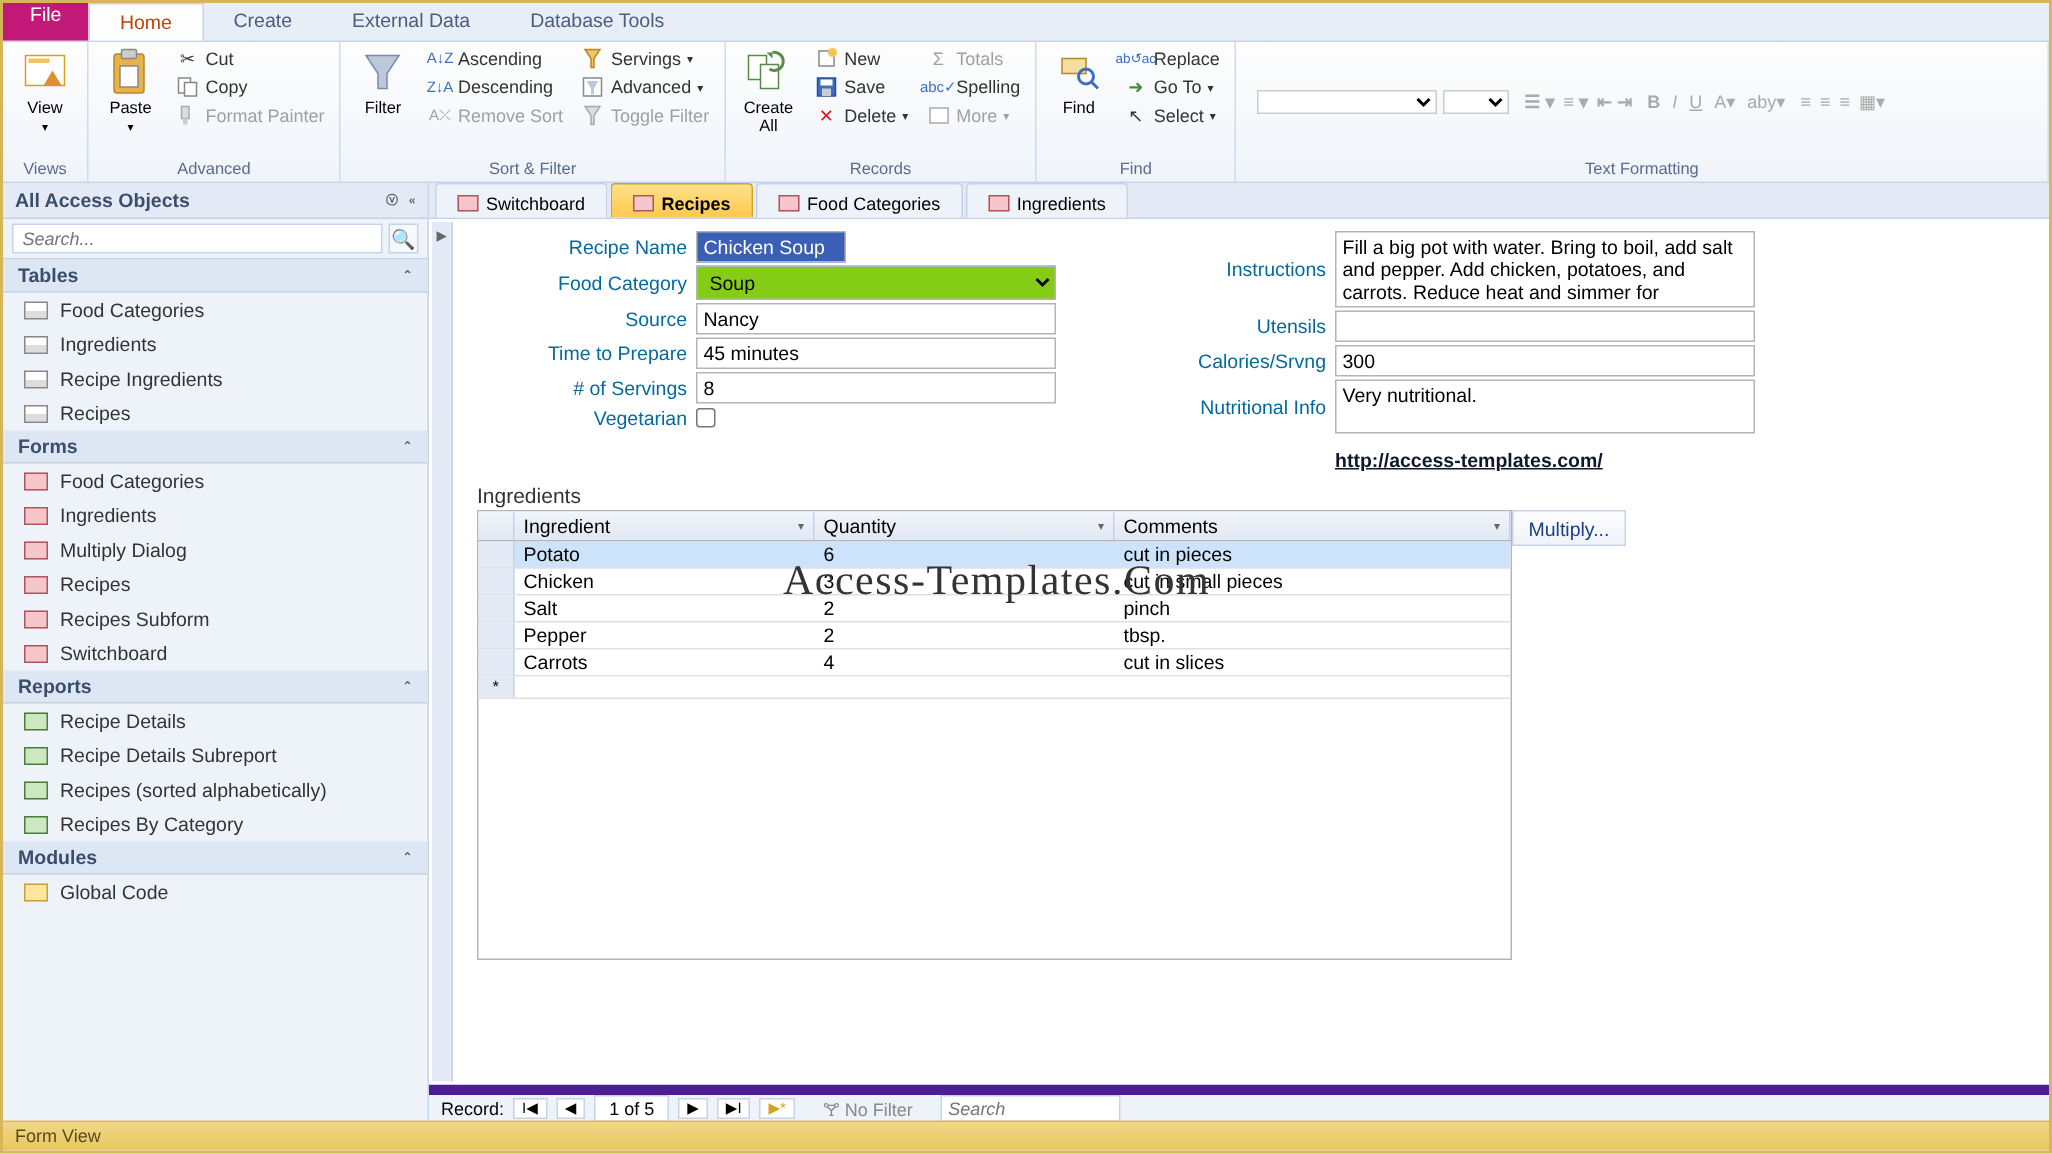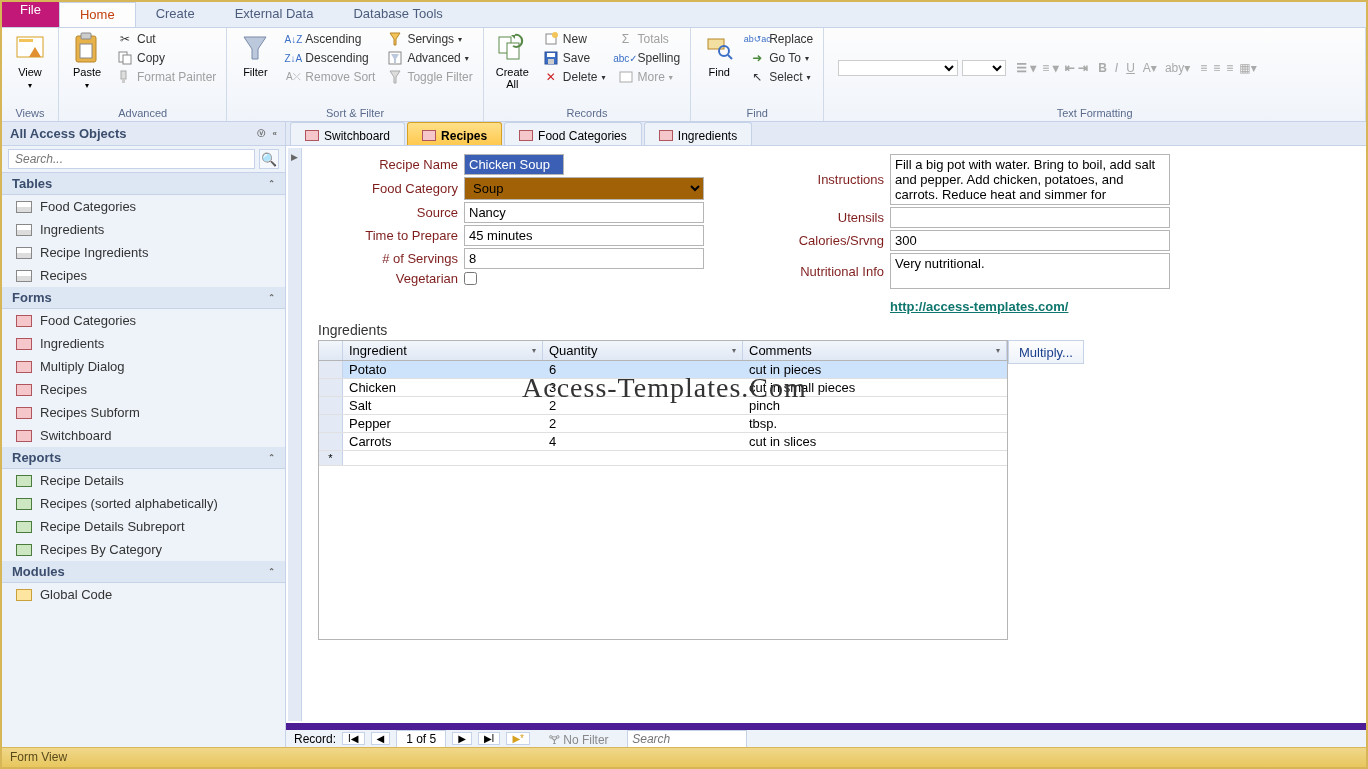--- a/index.html
+++ b/index.html
@@ -58,7 +58,7 @@
 .form-grid { display: flex; gap: 40px; margin-left: 12px; }
 .form-col { display: flex; flex-direction: column; gap: 2px; }
 .form-row { display: flex; align-items: center; gap: 6px; font-size: 13px; }
-.form-row label { width: 140px; text-align: right; color: #7f1d1d; }
+.form-row label { width: 140px; text-align: right; color: #0369a1; }
 .form-row input[type=text], .form-row select, .form-row textarea { border: 1px solid #b5b5b5; padding: 2px 4px; font-size: 13px; font-family: inherit; }
 .form-row input[type=text] { width: 240px; }
 .form-row select { width: 240px; background: #a16207; }

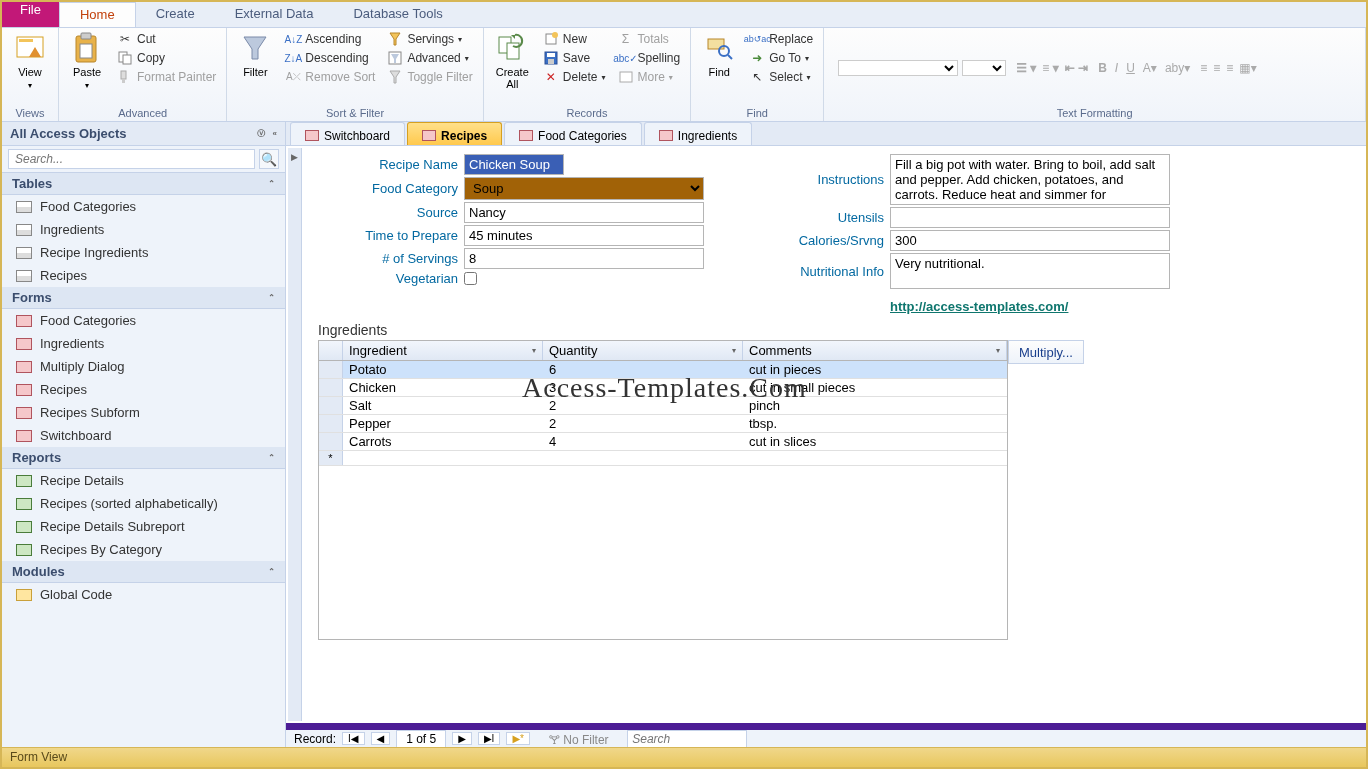--- a/index.html
+++ b/index.html
@@ -61,7 +61,7 @@
 .form-row label { width: 140px; text-align: right; color: #0369a1; }
 .form-row input[type=text], .form-row select, .form-row textarea { border: 1px solid #b5b5b5; padding: 2px 4px; font-size: 13px; font-family: inherit; }
 .form-row input[type=text] { width: 240px; }
-.form-row select { width: 240px; background: #a16207; }
+.form-row select { width: 240px; background: #84cc16; }
 .form-row textarea { width: 280px; resize: none; }
 .form-row input.sel { background: #3a5fb5; color: #fff; width: 100px; }
 

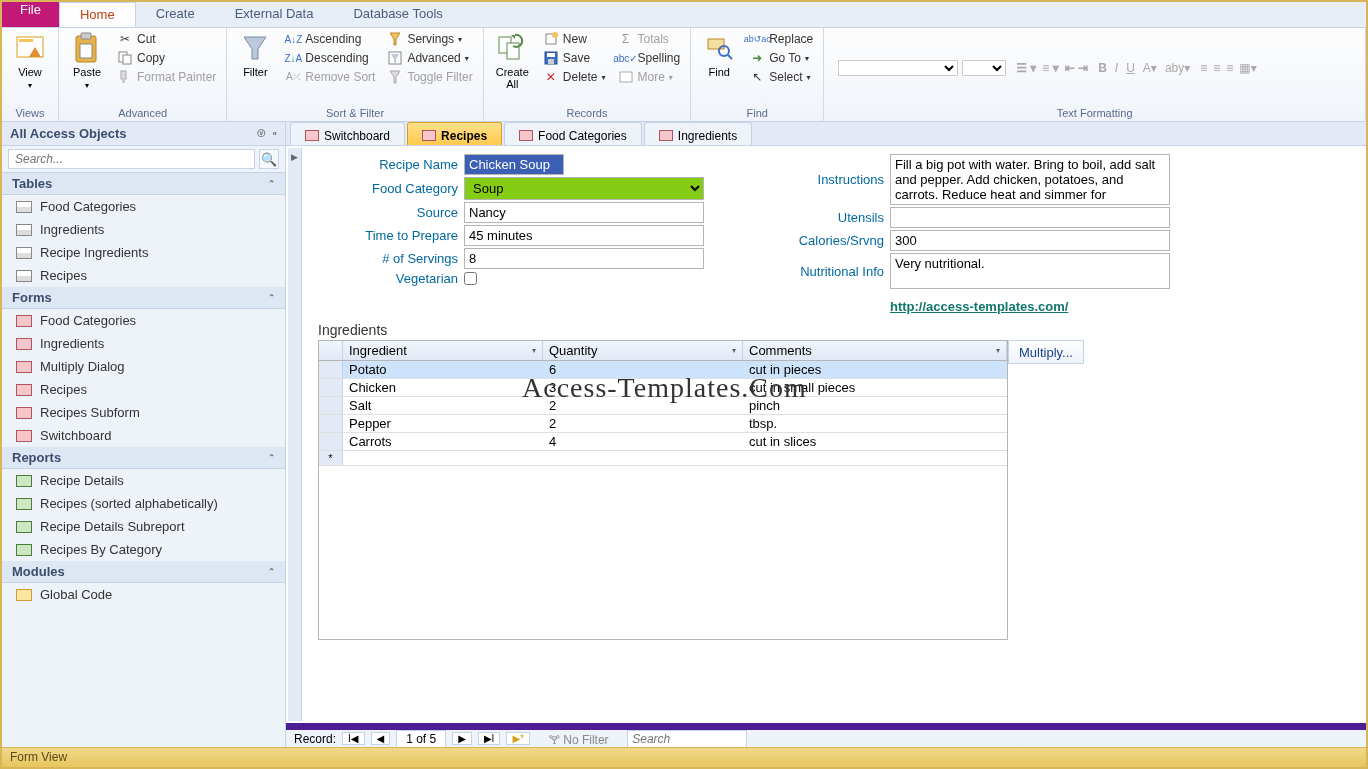--- a/index.html
+++ b/index.html
@@ -83,7 +83,7 @@
 .sf-row .c3 { flex: 1; }
 .mult-btn { border: 1px solid #c5d2e8; background: linear-gradient(#fdfdfd, #eef3fa); padding: 4px 10px; font-size: 13px; cursor: pointer; color: #1a3f8c; height: 24px; }
 
-.link { color: #0f766e; text-decoration: underline; font-size: 13px; font-weight: bold; margin-top: 8px; display: block; }
+.link { color: #0f172a; text-decoration: underline; font-size: 13px; font-weight: bold; margin-top: 8px; display: block; }
 
 
 .rec-nav { height: 24px; background: #eef3fa; border-top: 7px solid #4c1d95; display: flex; align-items: center; font-size: 12px; gap: 6px; padding: 0 8px; }

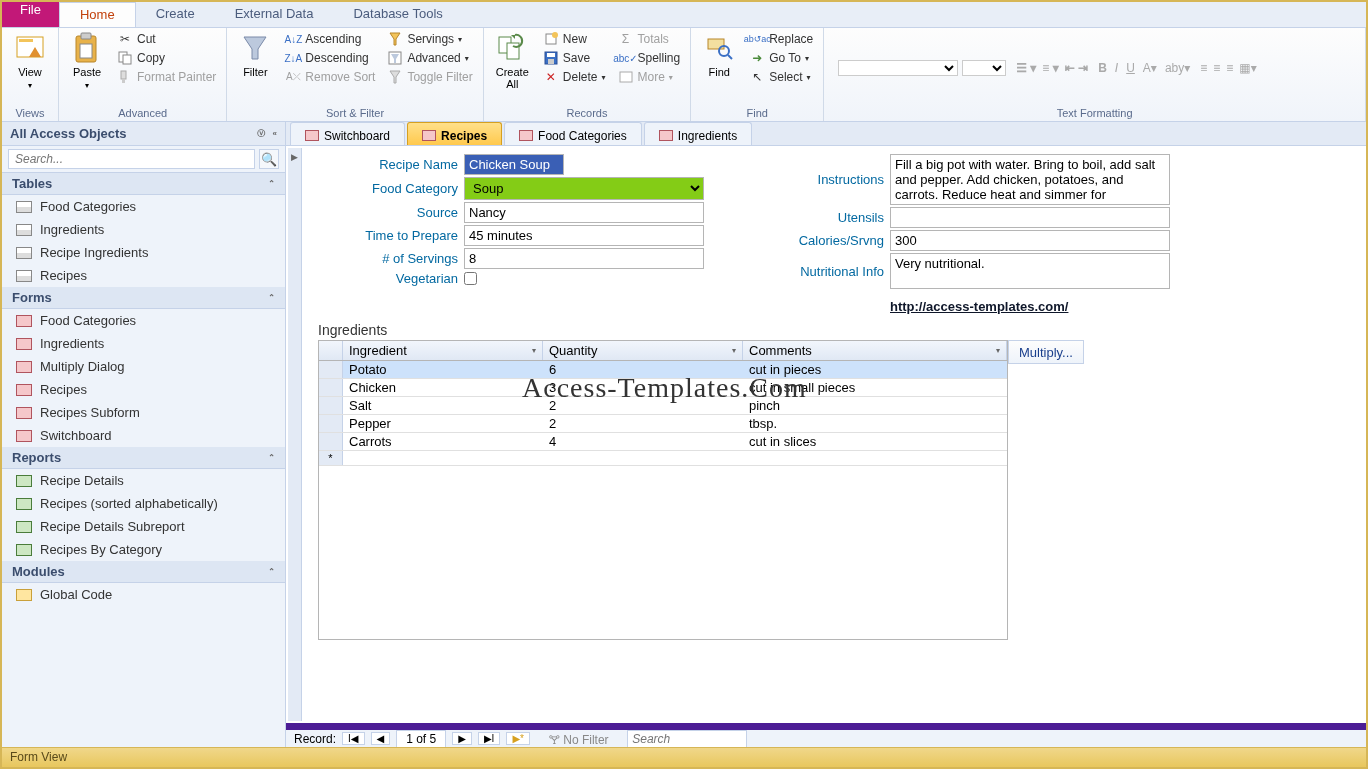--- a/index.html
+++ b/index.html
@@ -422,11 +422,11 @@
         </div>
       <div class="nav-item">
           <span class="obj-ico report"></span>
+          <span>Recipe Details Subreport</span>
+        </div>
+      <div class="nav-item">
+          <span class="obj-ico report"></span>
           <span>Recipes (sorted alphabetically)</span>
-        </div>
-      <div class="nav-item">
-          <span class="obj-ico report"></span>
-          <span>Recipe Details Subreport</span>
         </div>
       <div class="nav-item">
           <span class="obj-ico report"></span>

